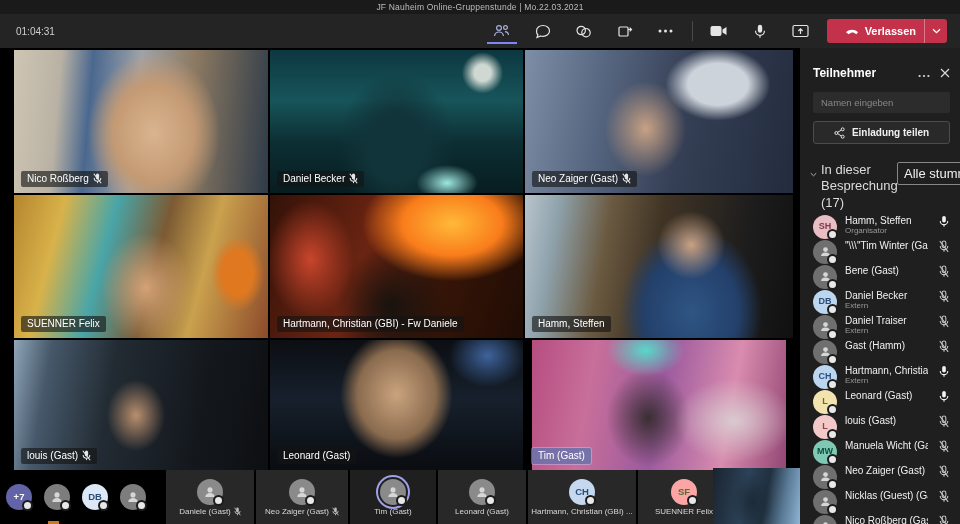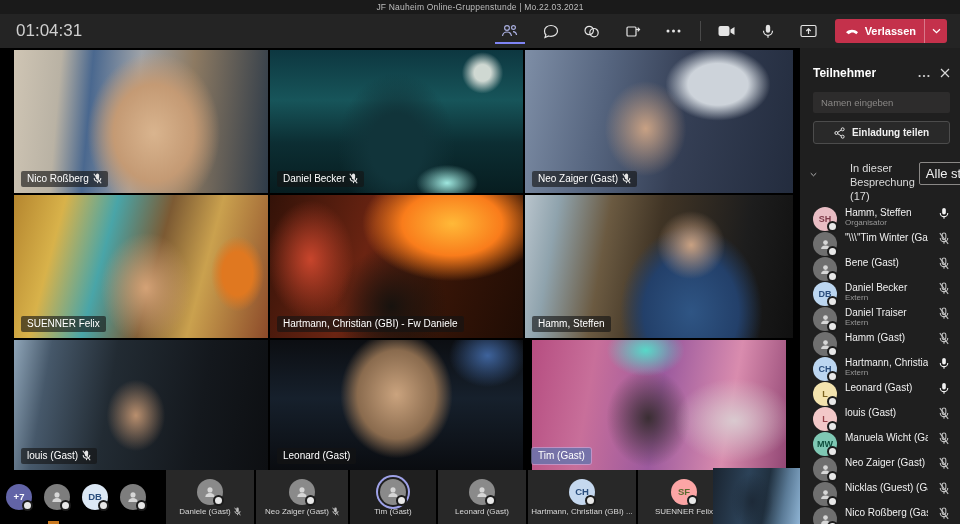--- a/index.html
+++ b/index.html
@@ -11,7 +11,7 @@
 
   
   .controlbar { position:absolute; left:0; top:14px; width:960px; height:34px; background:#242424; display:flex; align-items:center; }
-  .timer { font-size:17px; color:#cfcfcf; margin-left:16px; }
+  .timer { font-size:10px; color:#cfcfcf; margin-left:16px; }
   .controls-right { display:flex; align-items:center; gap:11px; margin-left:auto; padding-right:13px; }
   .cicon { width:30px; height:26px; display:flex; align-items:center; justify-content:center; color:#e4e4e4; border-radius:3px; }
   .cicon svg { display:block; }

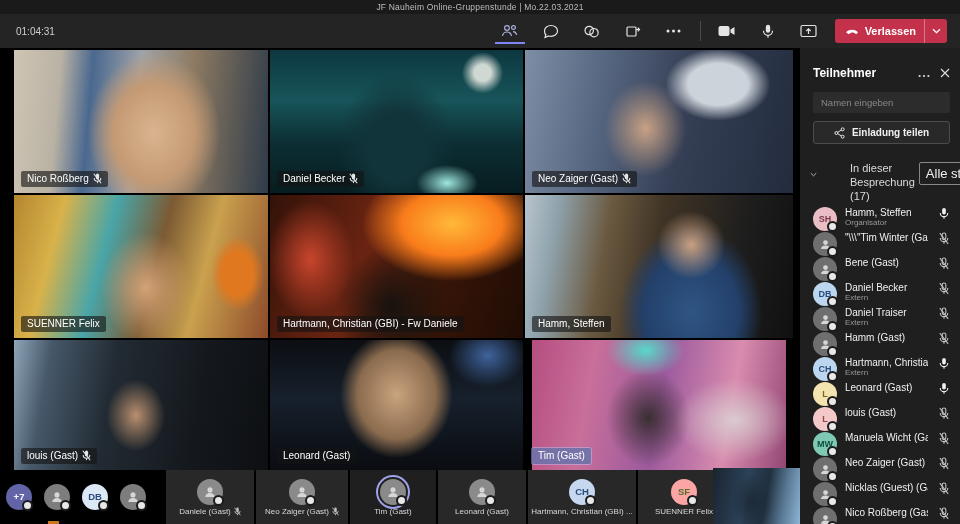--- a/index.html
+++ b/index.html
@@ -17,7 +17,7 @@
   .cicon svg { display:block; }
   .cicon.active { color:#a9aede; border-bottom:2px solid #7f85f5; border-radius:0; }
   .vdivider { width:1px; height:20px; background:#4a4a4a; }
-  .leave-btn { display:flex; align-items:center; height:24px; background:#c4314b; border-radius:3px; color:#fff; padding:0 0 0 10px; }
+  .leave-btn { display:flex; align-items:center; height:24px; background:#c4314b; border-radius:3px; color:#fff; padding:0 0 0 18px; }
   .leave-btn .leave-label { font-size:11px; font-weight:bold; margin:0 8px 0 6px; }
   .leave-div { width:1px; height:24px; background:rgba(255,255,255,.35); }
   .leave-caret { width:22px; display:flex; align-items:center; justify-content:center; height:24px; }

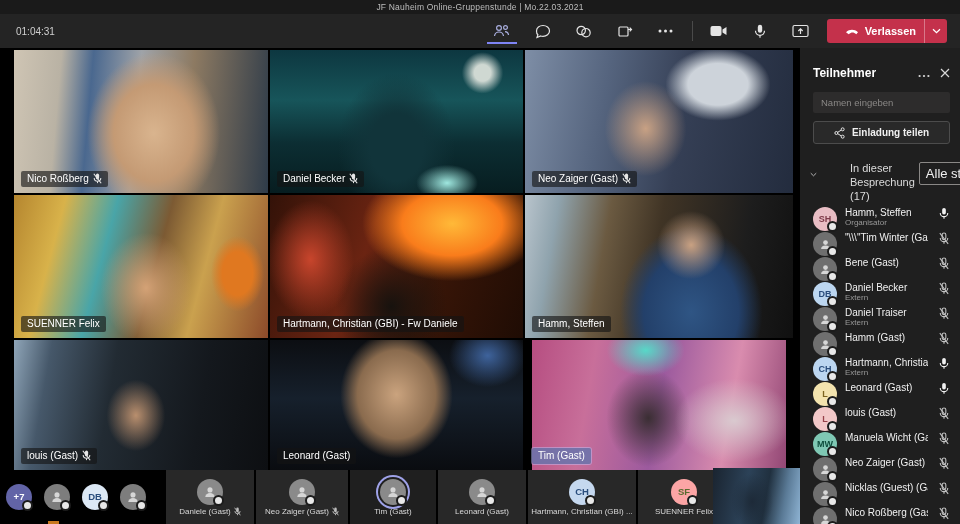--- a/index.html
+++ b/index.html
@@ -105,7 +105,7 @@
   .invite-btn { margin:0 10px 10px 13px; height:23px; background:#292929; border:1px solid #4c4c4c; border-radius:3px; display:flex; align-items:center; justify-content:center; gap:7px; color:#f0f0f0; font-size:10px; font-weight:bold; }
   .section-row { display:flex; align-items:flex-start; padding:8px 10px 4px 10px; gap:4px; }
   .section-caret { color:#bdbdbd; margin-top:1px; }
-  .section-label { font-size:11px; color:#dcdcdc; line-height:1.25; width:72px;margin-left:29px; }
+  .section-label { font-size:13px; color:#dcdcdc; line-height:1.25; width:72px; }
   .muteall-btn { margin-left:auto; border:1px solid #8a8886; border-radius:2px; color:#f0f0f0; font-size:13px; padding:3px 6px; white-space:nowrap; background:transparent; }
   .plist { }
   .prow { display:flex; height:25px; padding:0 8px 0 13px; gap:8px; }

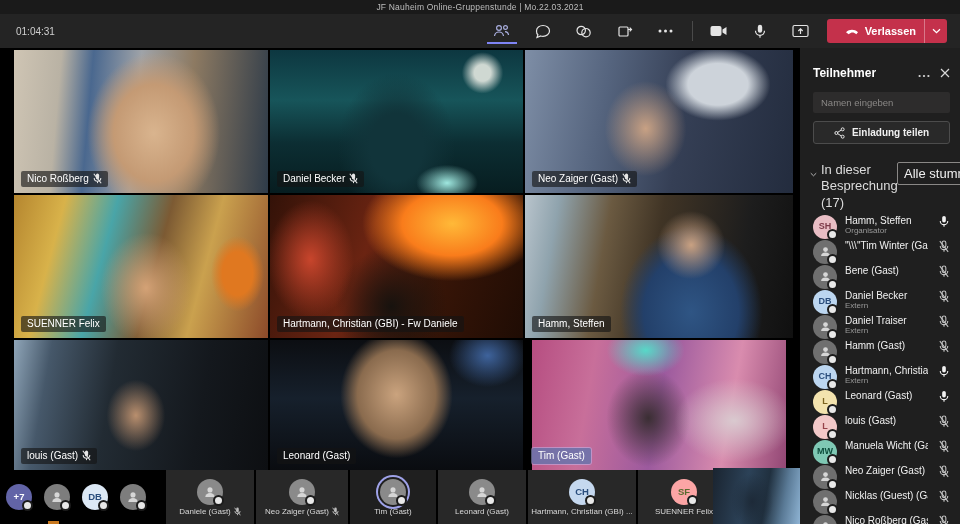--- a/index.html
+++ b/index.html
@@ -539,7 +539,7 @@
           </svg>
         </div>
       <div class="ptext">
-          <div class="pname">Hamm (Gast)</div>
+          <div class="pname">Gast (Hamm)</div>
         </div>
       <span class="pmic" data-state="muted">
           <svg class="mic-off" width="10" height="13" viewBox="0 0 12 15" fill="none" stroke="currentColor" stroke-width="1.3">

